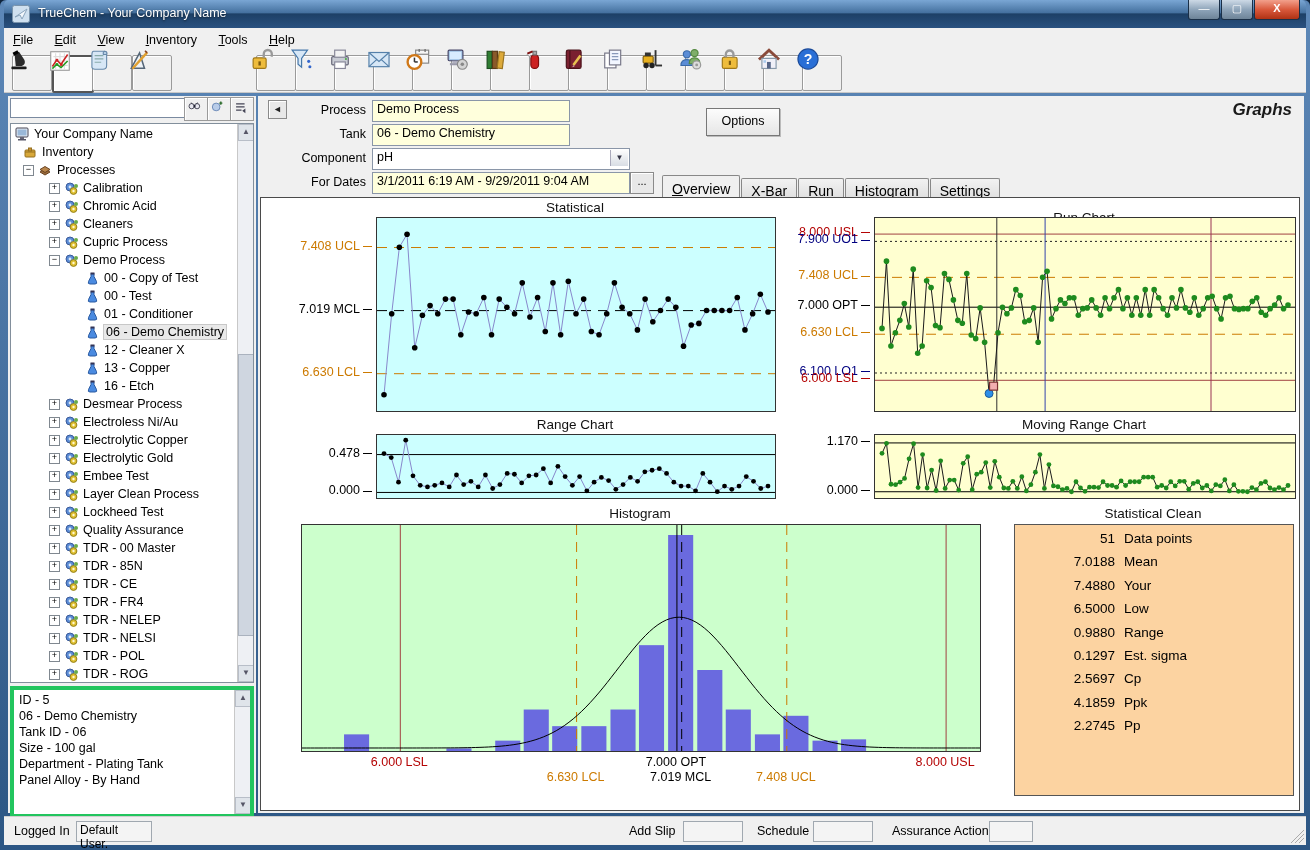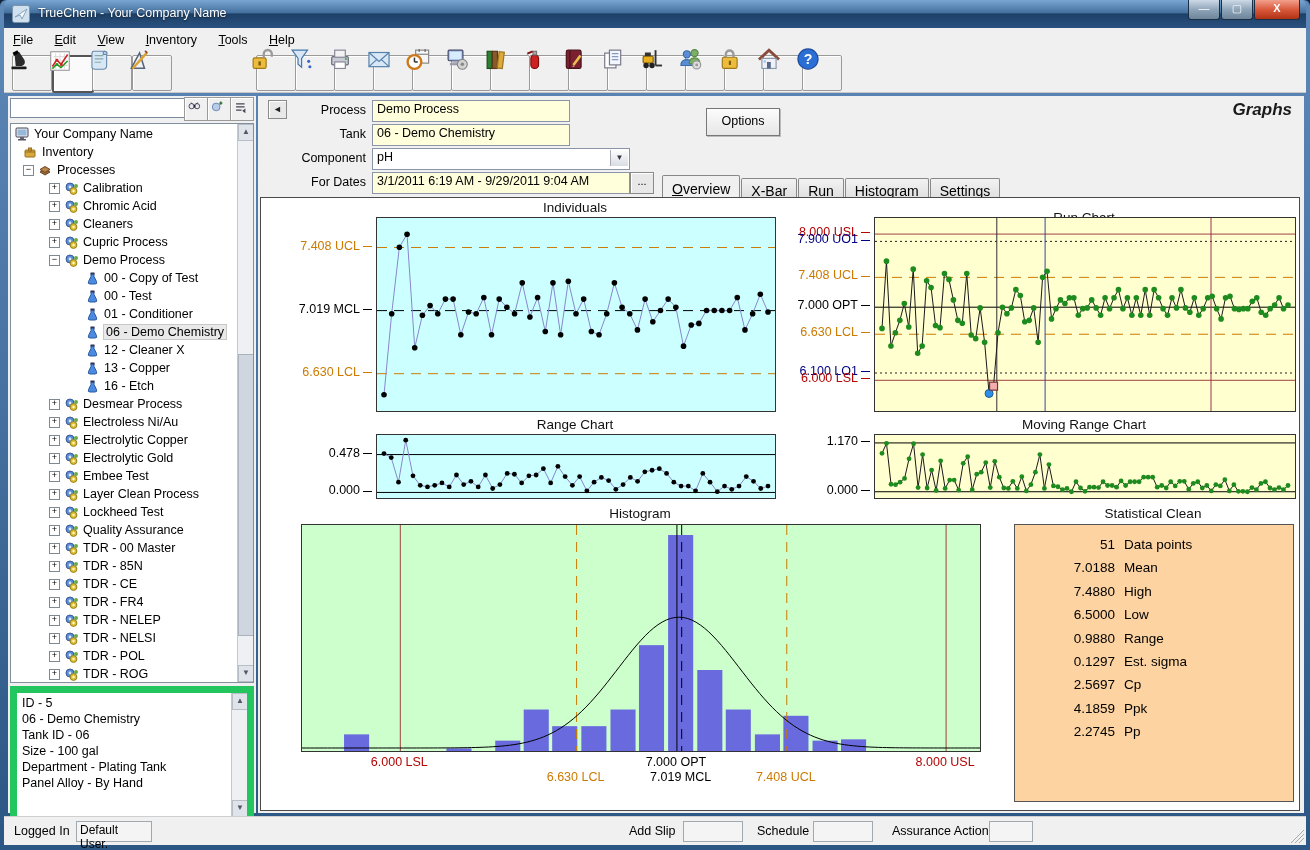--- a/index.html
+++ b/index.html
@@ -672,7 +672,7 @@
 
     <div class="chart-panel">
 
-      <div class="ctitle" style="left:115px;top:2px;width:398px">Individuals</div>
+      <div class="ctitle" style="left:115px;top:2px;width:398px">Statistical</div>
       <div class="clabels" style="left:4px;top:19px;width:107px;height:193px">
             <span class="ref-label" style="top: 21.5176px; color: rgb(204, 122, 0);">7.408 UCL<i class="tick"></i></span>
             <span class="ref-label" style="top: 84.6076px; color: rgb(0, 0, 0);">7.019 MCL<i class="tick"></i></span>

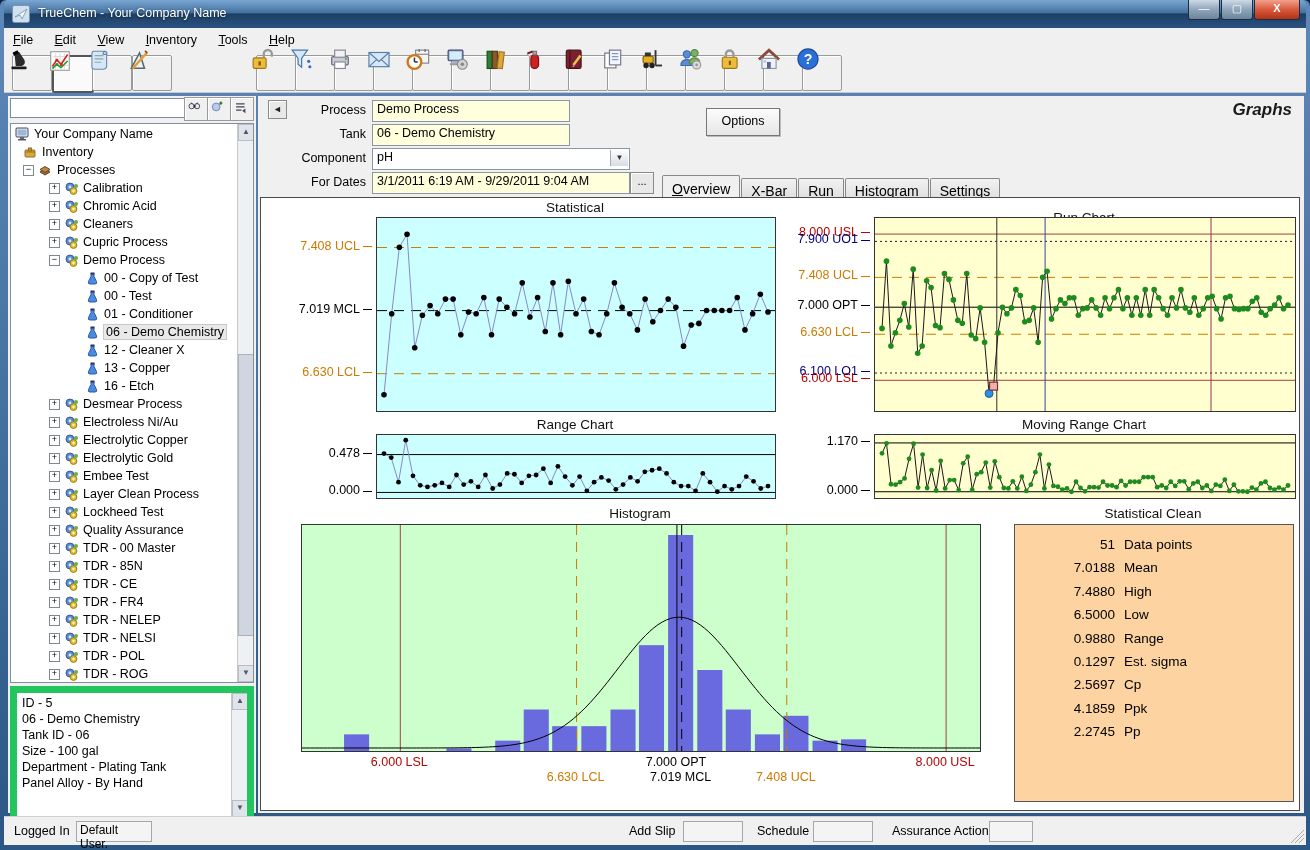--- a/index.html
+++ b/index.html
@@ -1058,7 +1058,7 @@
           </div>
 
       <div class="ctitle" style="left:753px;top:308px;width:278px">Statistical Clean</div>
-      <div class="statbox" style="left:753px;top:326px;width:278px;height:268px;padding-top:8px" id="statbox">
+      <div class="statbox" style="left:753px;top:326px;width:278px;height:268px;padding-top:2px" id="statbox">
             <div class="srow"><span class="snum">51</span><span class="slab">Data points</span></div>
             <div class="srow"><span class="snum">7.0188</span><span class="slab">Mean</span></div>
             <div class="srow"><span class="snum">7.4880</span><span class="slab">High</span></div>

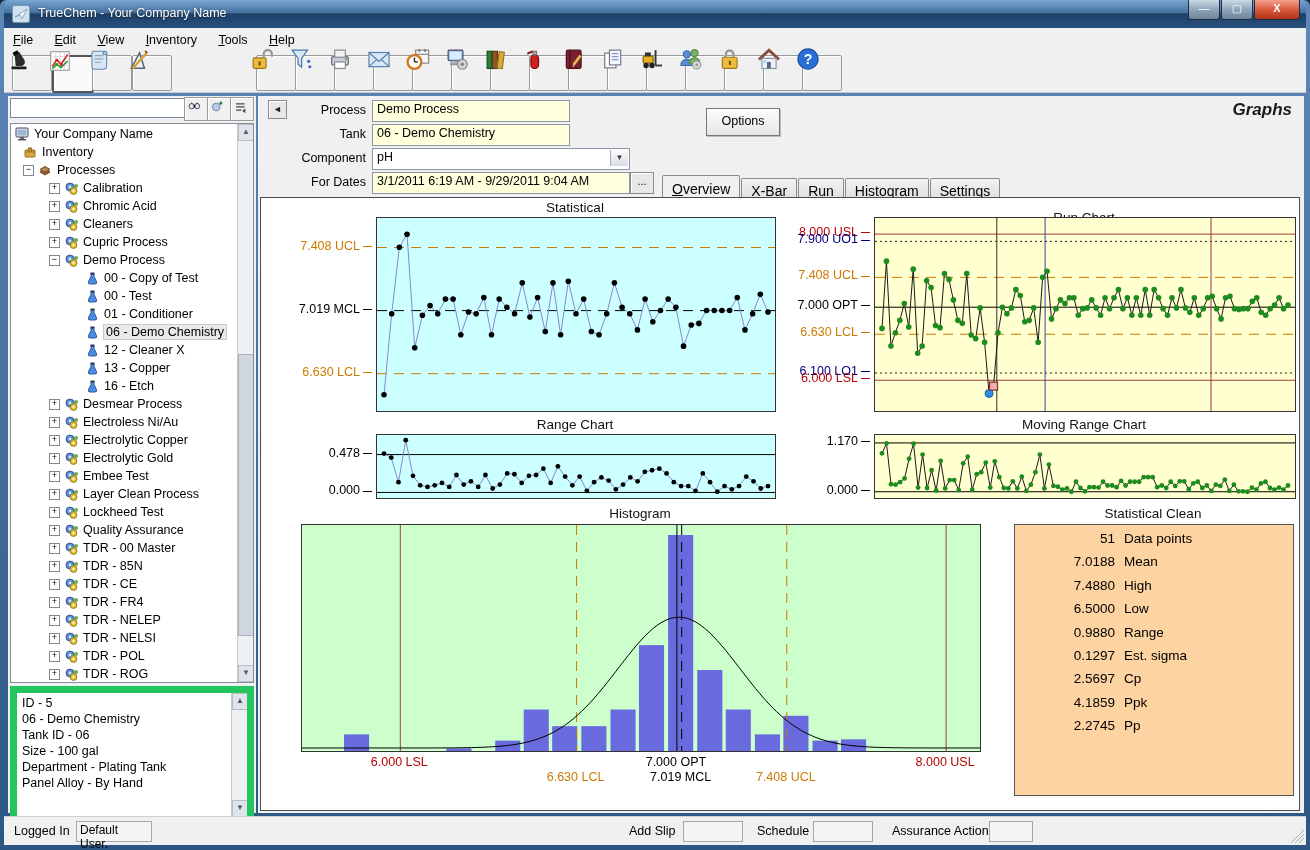--- a/index.html
+++ b/index.html
@@ -1061,7 +1061,7 @@
       <div class="statbox" style="left:753px;top:326px;width:278px;height:268px;padding-top:2px" id="statbox">
             <div class="srow"><span class="snum">51</span><span class="slab">Data points</span></div>
             <div class="srow"><span class="snum">7.0188</span><span class="slab">Mean</span></div>
-            <div class="srow"><span class="snum">7.4880</span><span class="slab">High</span></div>
+            <div class="srow"><span class="snum">7.4880</span><span class="slab">Your</span></div>
             <div class="srow"><span class="snum">6.5000</span><span class="slab">Low</span></div>
             <div class="srow"><span class="snum">0.9880</span><span class="slab">Range</span></div>
             <div class="srow"><span class="snum">0.1297</span><span class="slab">Est. sigma</span></div>

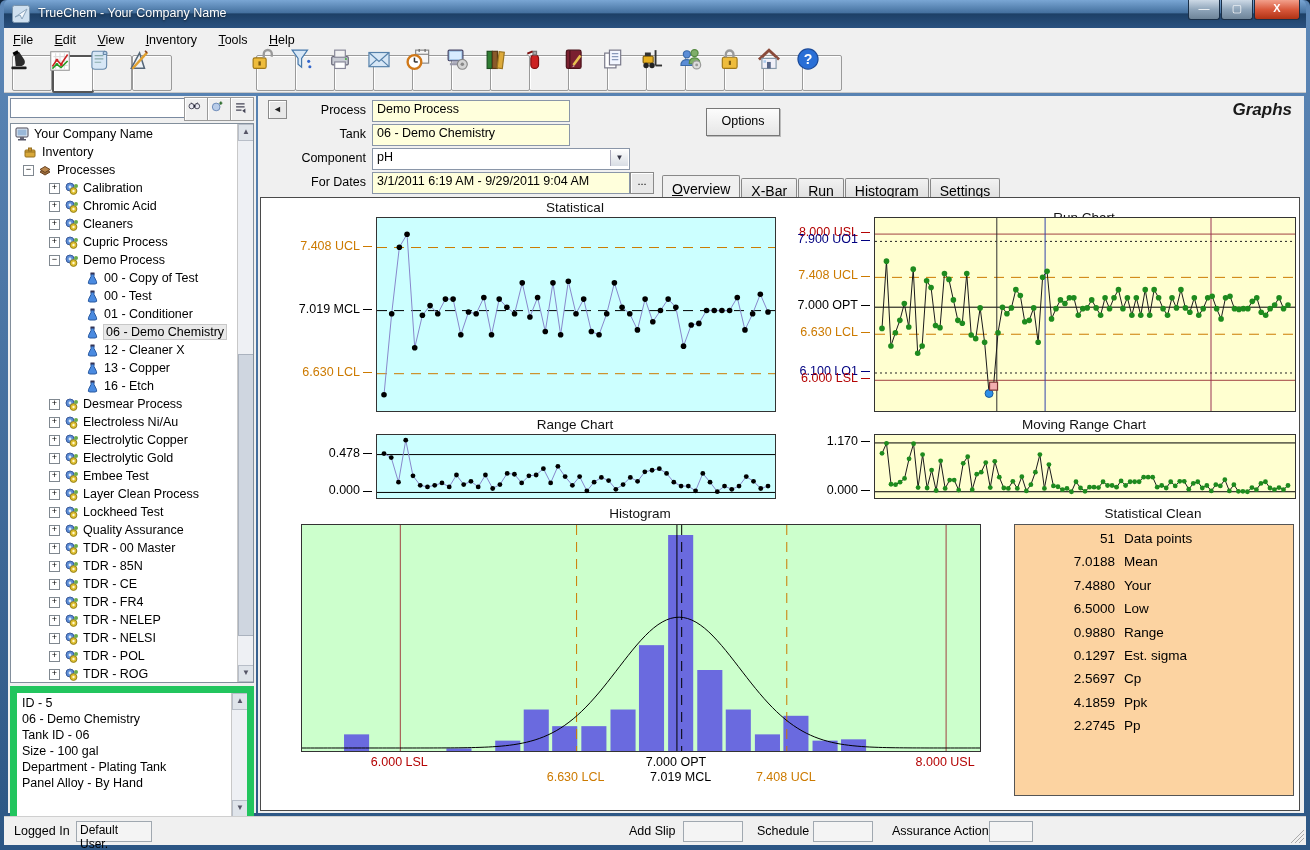--- a/index.html
+++ b/index.html
@@ -35,7 +35,7 @@
   .vscroll{position:absolute;right:0;top:0;bottom:0;width:15px;background:#eef0f4;border-left:1px solid #c8c8c8;}
   .vscroll .arr{position:absolute;left:0;width:14px;height:15px;background:#dfe4ea;border:1px solid #b8bec8;font-size:8px;text-align:center;line-height:14px;color:#556;}
   .vscroll .thumb{position:absolute;left:0;width:14px;background:#cfd6e0;border:1px solid #aab2be;}
-  .infobox{position:absolute;left:2px;right:2px;top:590px;height:124px;border:7px solid #22c55e;background:#fff;overflow:hidden;}
+  .infobox{position:absolute;left:2px;right:2px;top:590px;height:124px;border:4px solid #22c55e;background:#fff;overflow:hidden;}
   .infobox .line{padding:1px 5px;font-size:12.5px;}
   
   .statusbar{position:absolute;left:0;right:0;bottom:0;height:28px;background:#f0f0f0;border-top:1px solid #cfcfcf;}

